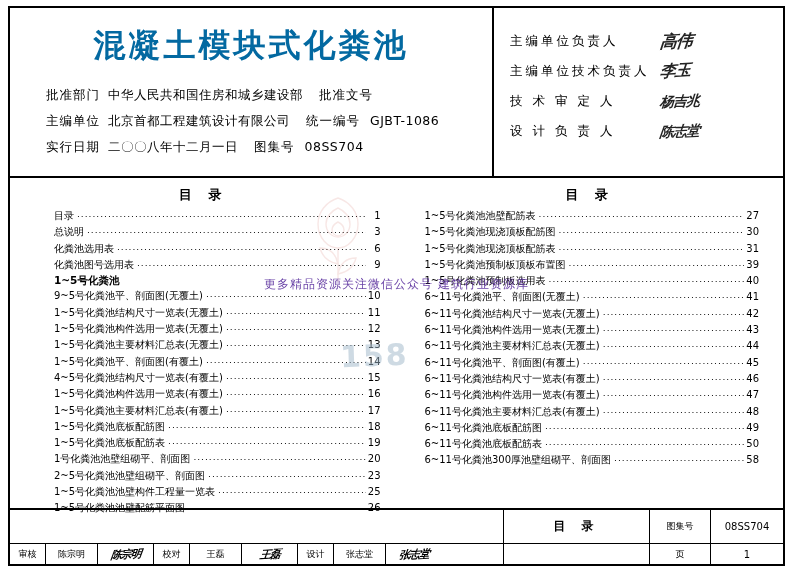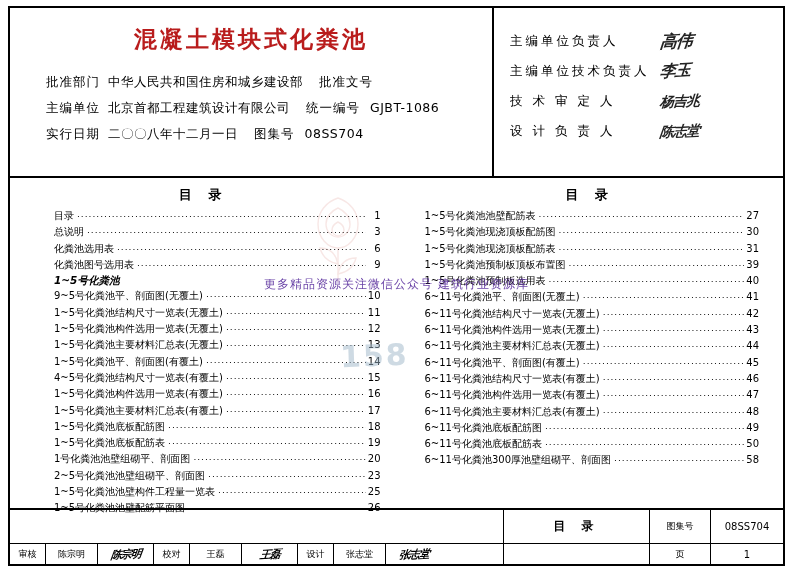--- a/index.html
+++ b/index.html
@@ -48,10 +48,10 @@
     text-align: center;
     font-family: "DejaVu Sans", sans-serif;
     font-weight: bold;
-    font-size: 23px;
+    font-size: 32px;
     letter-spacing: 3px;
     margin-top: 16px;
-    color: #b91c1c;
+    color: #0369a1;
   }
   .meta-rows {
     margin-top: 14px;

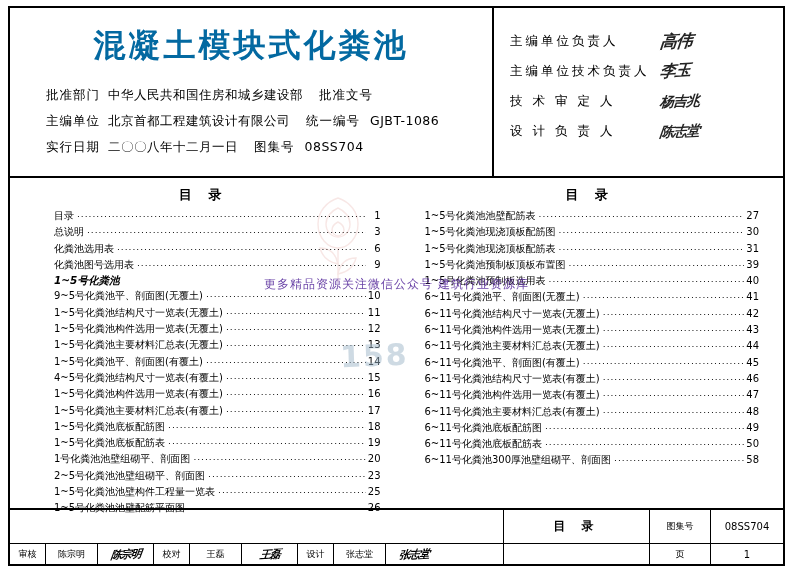--- a/index.html
+++ b/index.html
@@ -150,7 +150,6 @@
   .toc-item.section {
     font-weight: bold;
     font-size: 10.5px;
-    font-style: italic;
   }
   .toc-text { flex: none; }
   .toc-dots {

